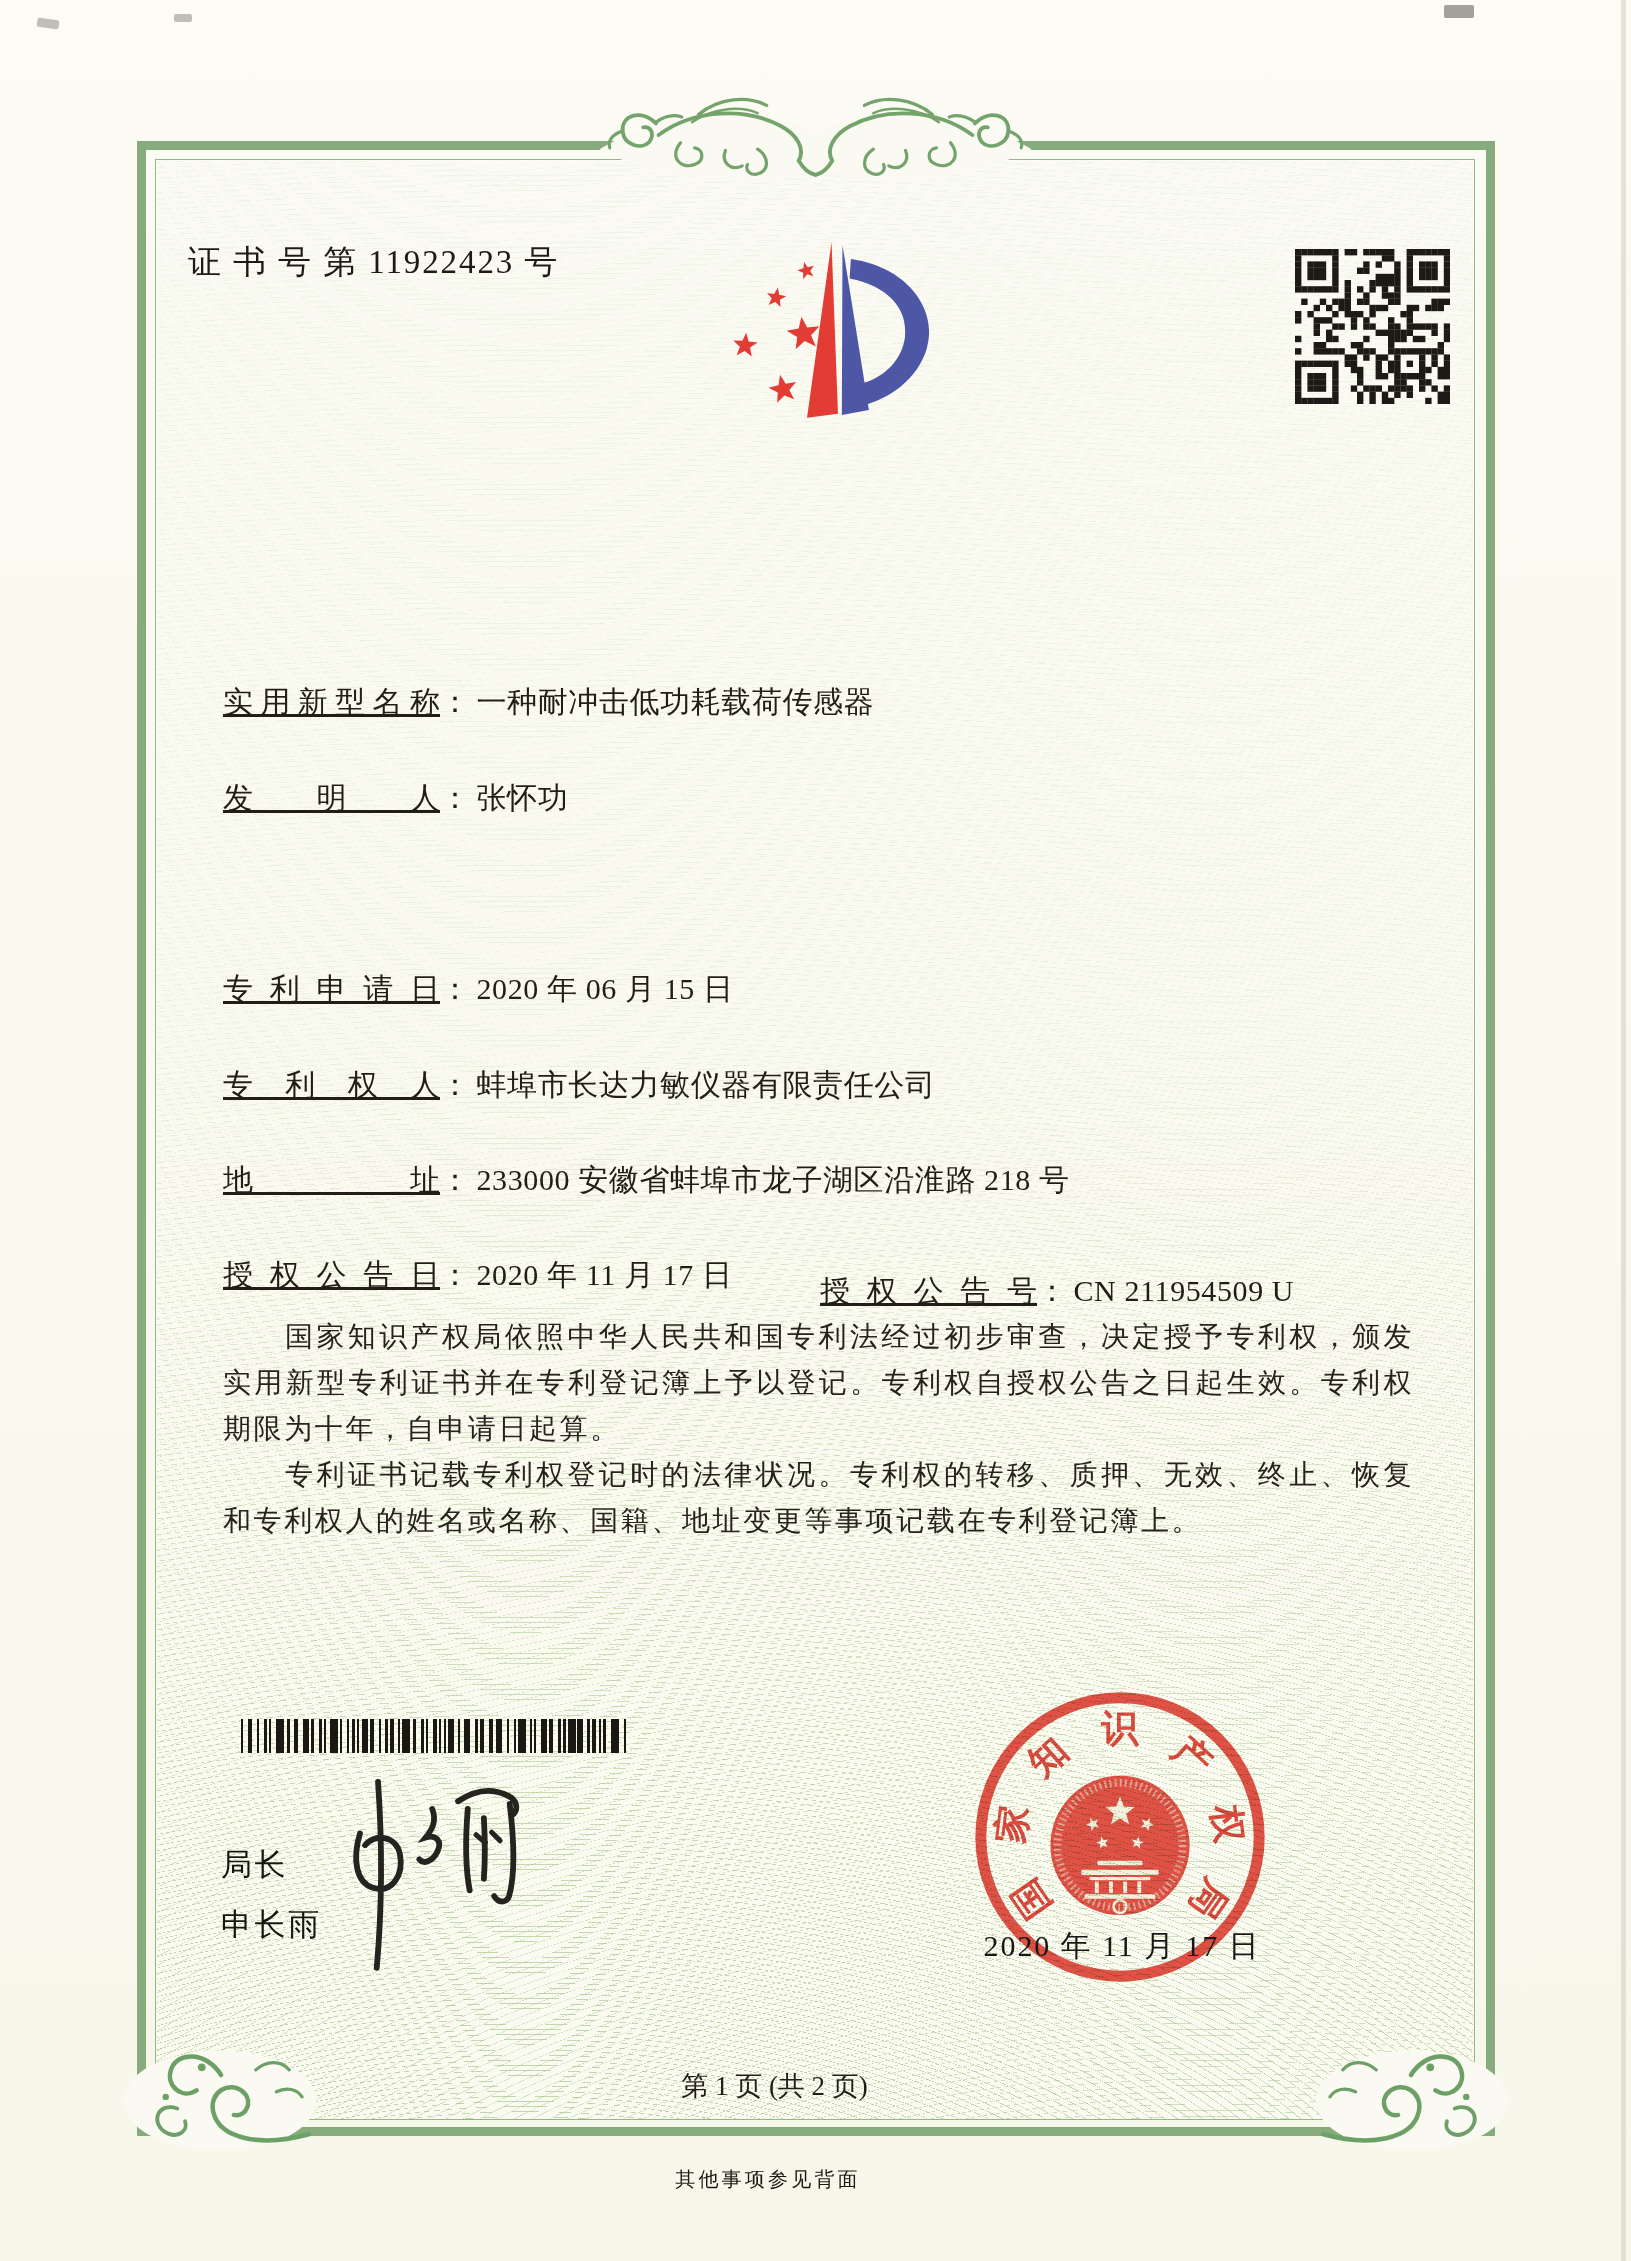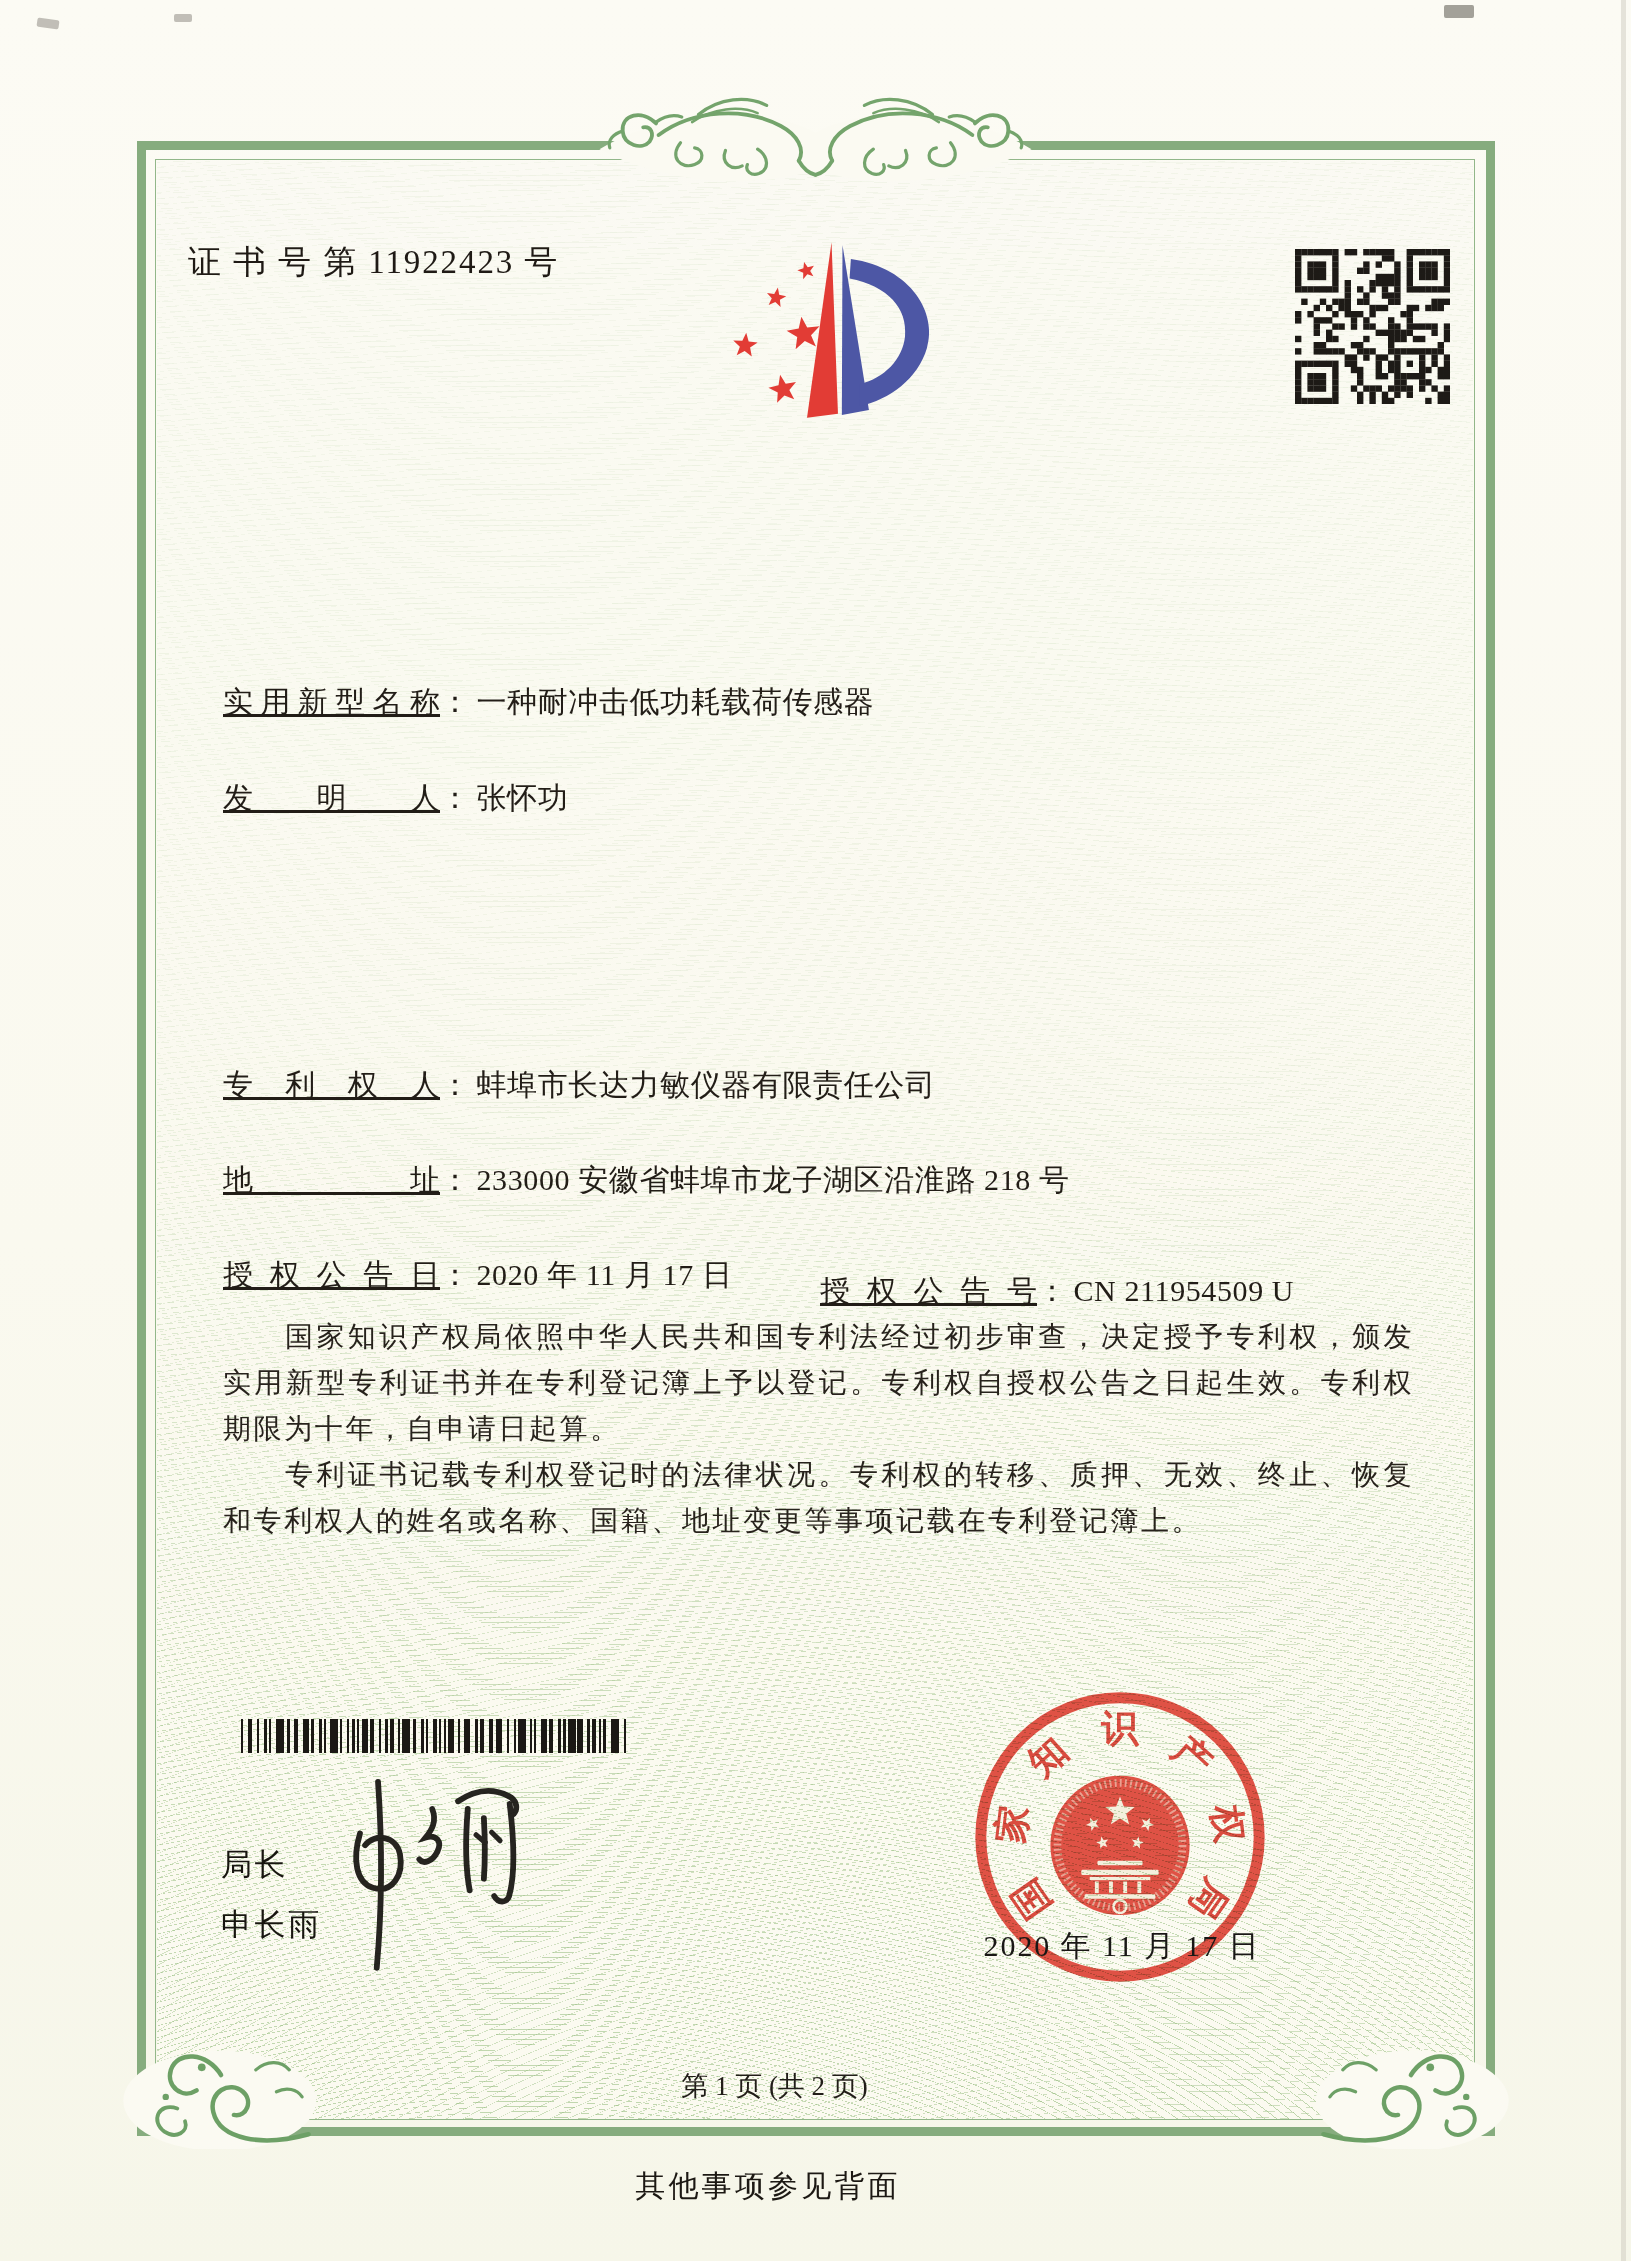--- a/index.html
+++ b/index.html
@@ -438,6 +438,9 @@
   <div class="field-row" style="top:778px">
     <span class="row-label">发明人</span><span>：</span><span class="row-value">张怀功</span>
   </div>
+  <div class="field-row" style="top:969px">
+    <span class="row-label">专利申请日</span><span>：</span><span class="row-value">2020 年 06 月 15 日</span>
+  </div>
   <div class="field-row" style="top:1065px">
     <span class="row-label">专利权人</span><span>：</span><span class="row-value">蚌埠市长达力敏仪器有限责任公司</span>
   </div>

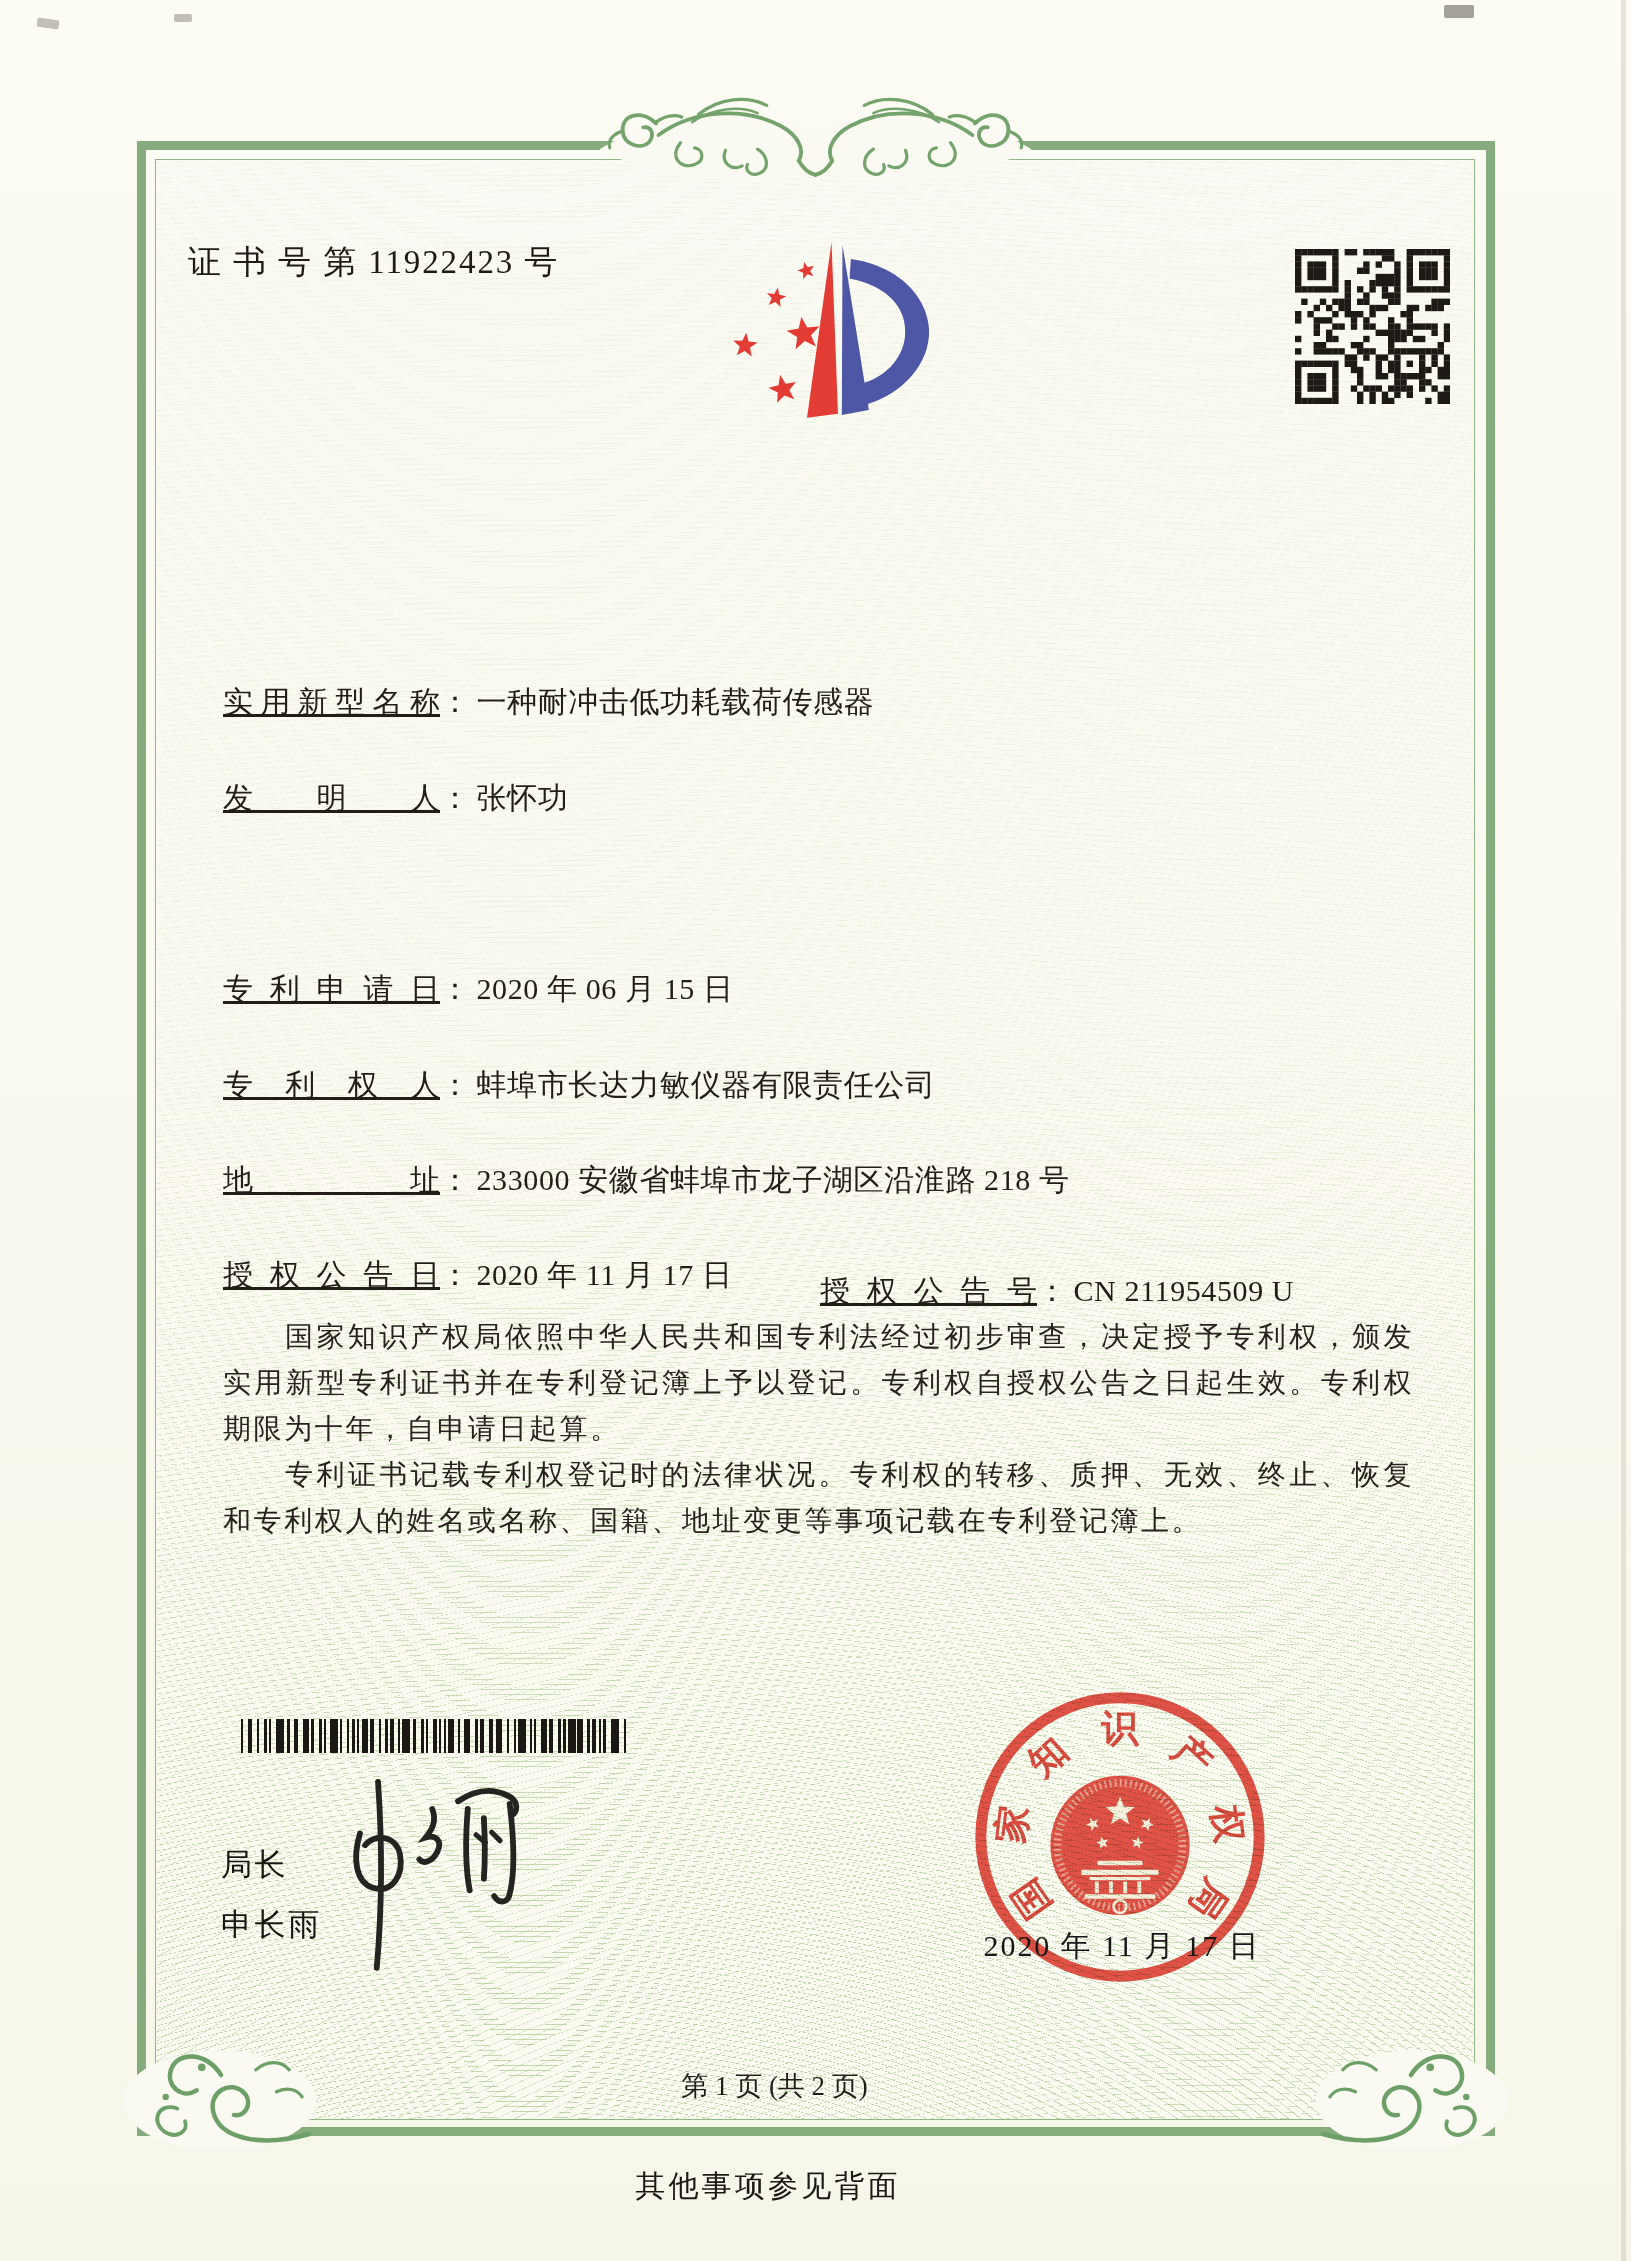--- a/index.html
+++ b/index.html
@@ -54,7 +54,7 @@
   .page-number{position:absolute;left:0;top:2068px;width:1549px;text-align:center;
     font-size:27px;color:#211d18;}
   .back-note{position:absolute;left:0;top:2166px;width:1536px;text-align:center;
-    font-size:30px;letter-spacing:3.2px;color:#1c1813;}
+    font-size:20px;letter-spacing:3.2px;color:#1c1813;}
   .seal-char{font-size:58px;font-weight:bold;fill:#dd4339;}
 </style>
 </head>

